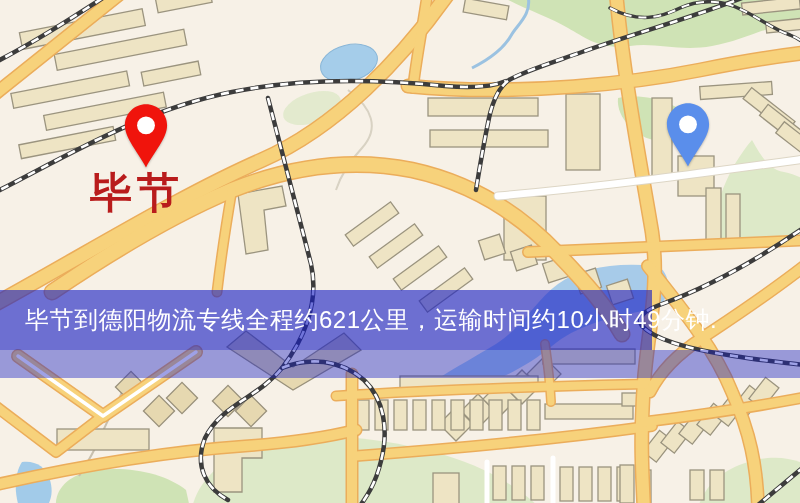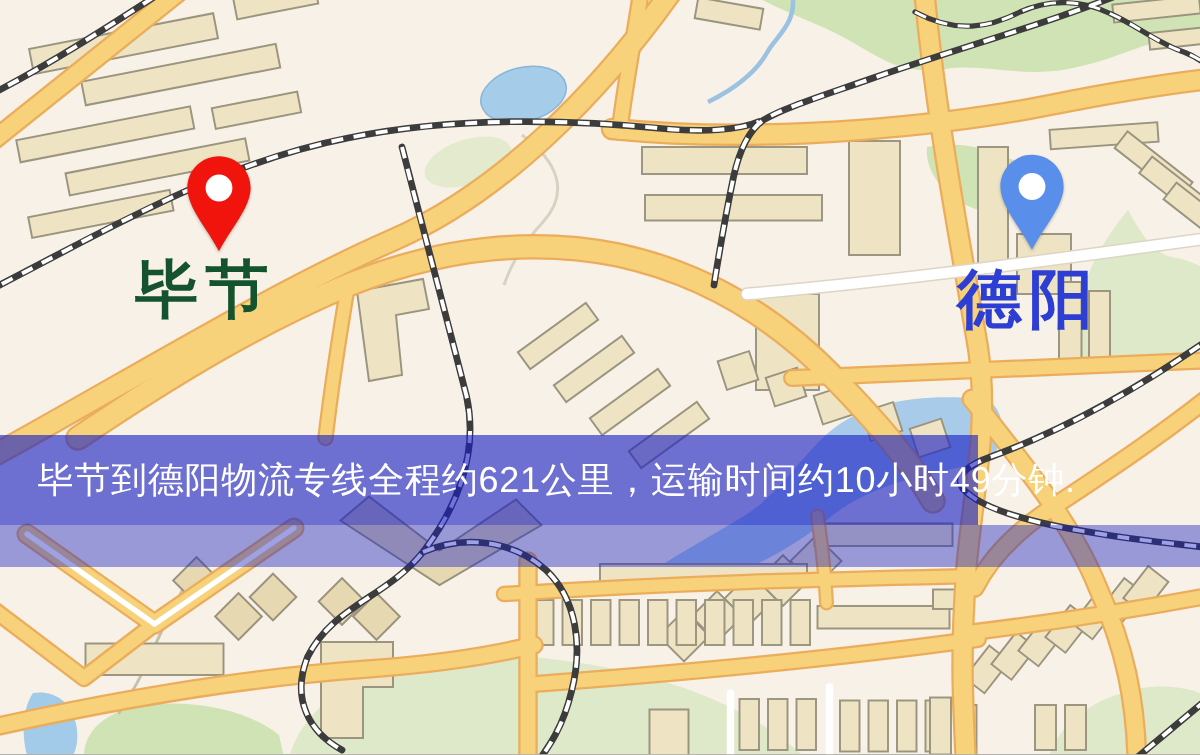--- a/index.html
+++ b/index.html
@@ -218,7 +218,7 @@
       <circle cx="20" cy="18" r="7.2" fill="#ffffff"></circle>
     </svg>
   </div>
-  <div class="city-label label-origin" style="color: #14532d;">毕节</div>
+  <div class="city-label label-origin" style="color: #b91c1c;">毕节</div>
 
   <div class="pin pin-dest">
     <svg viewBox="0 0 40 54">

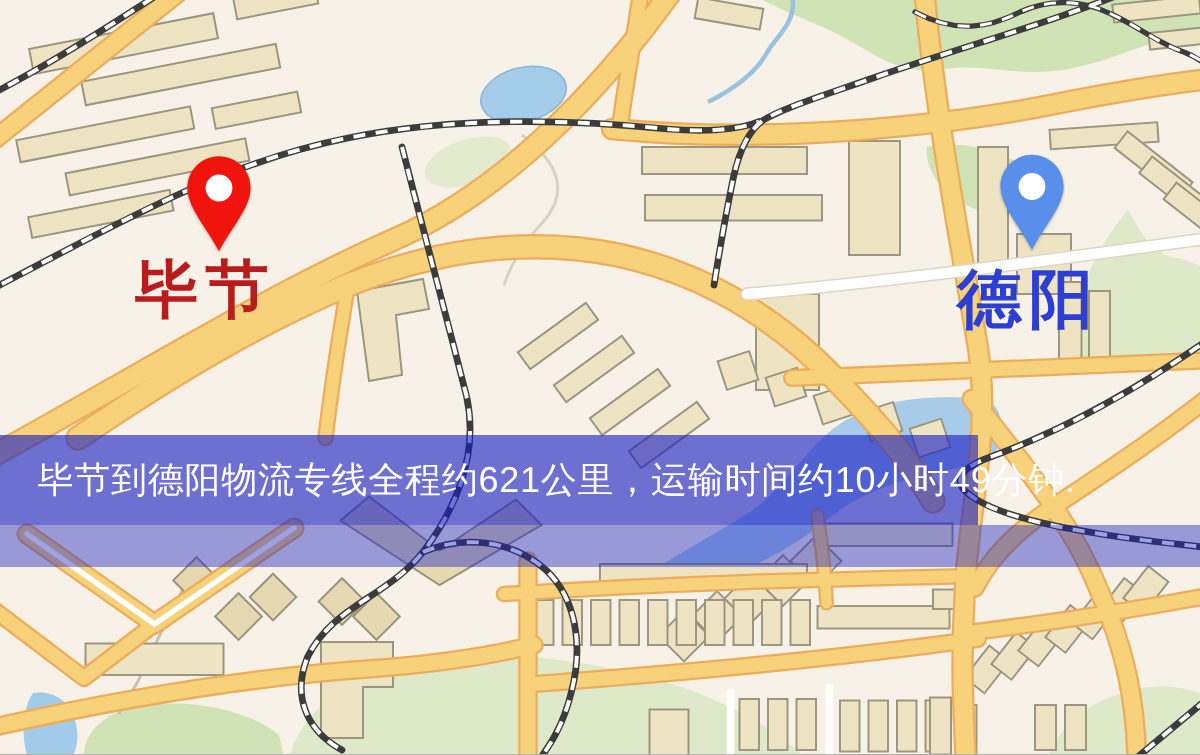--- a/index.html
+++ b/index.html
@@ -226,7 +226,6 @@
       <circle cx="20" cy="18" r="7.2" fill="#ffffff"></circle>
     </svg>
   </div>
-  <div class="city-label label-dest" style="color: rgb(45, 62, 210);">德阳</div>
 
   <div class="banner" style="background: rgba(25, 30, 195, 0.62);">
     <div class="banner-text" style="color: rgb(255, 255, 255);">毕节到德阳物流专线全程约621公里，运输时间约10小时49分钟.</div>

